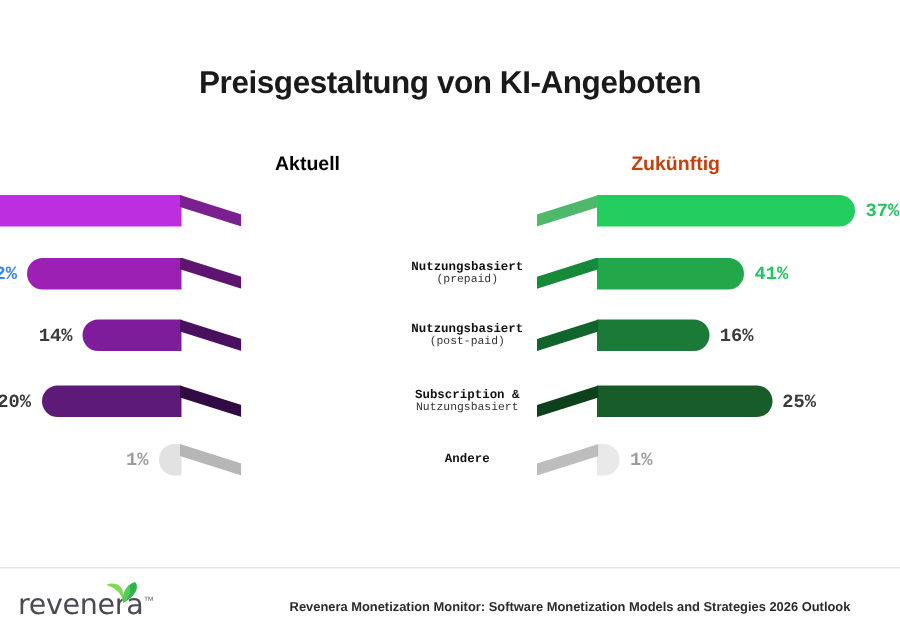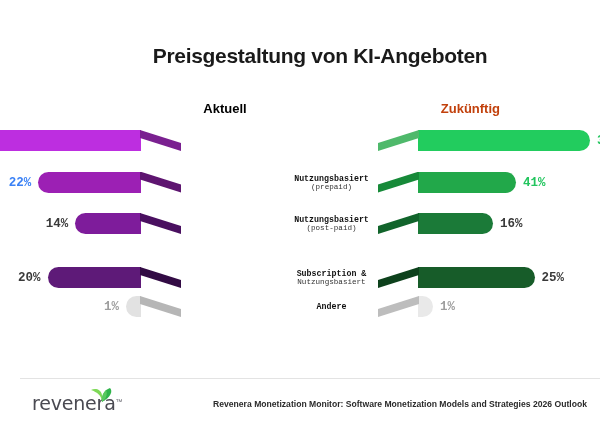--- a/index.html
+++ b/index.html
@@ -8,7 +8,7 @@
     font-family:"Liberation Sans",sans-serif;
     overflow:hidden;position:relative;
   }
-  #chart-root{position:absolute;inset:0;margin-left:20px;}
+  #chart-root{position:absolute;inset:0;}
 
   .title{
     position:absolute;top:44px;left:0;width:600px;text-align:center;

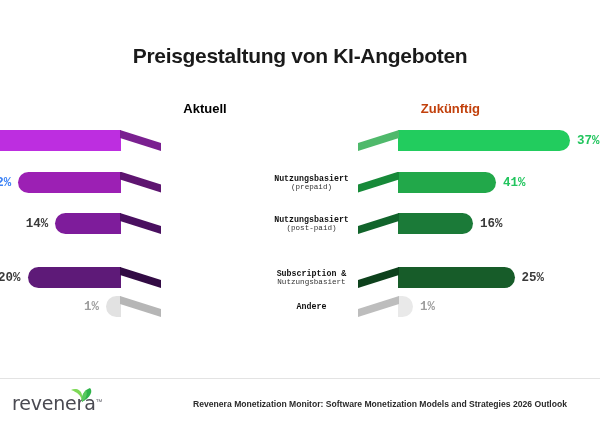--- a/index.html
+++ b/index.html
@@ -147,7 +147,7 @@
           <div class="sub">(post-paid)</div>
         </div>
       </div>
-      <div class="row" style="top: 261px;">
+      <div class="row" style="top: 251px;">
         <div class="bar-wrap left" style="width: 133.4px;">
           <div class="bar">
             <div class="body" style="background: rgb(94, 26, 120);"></div>

